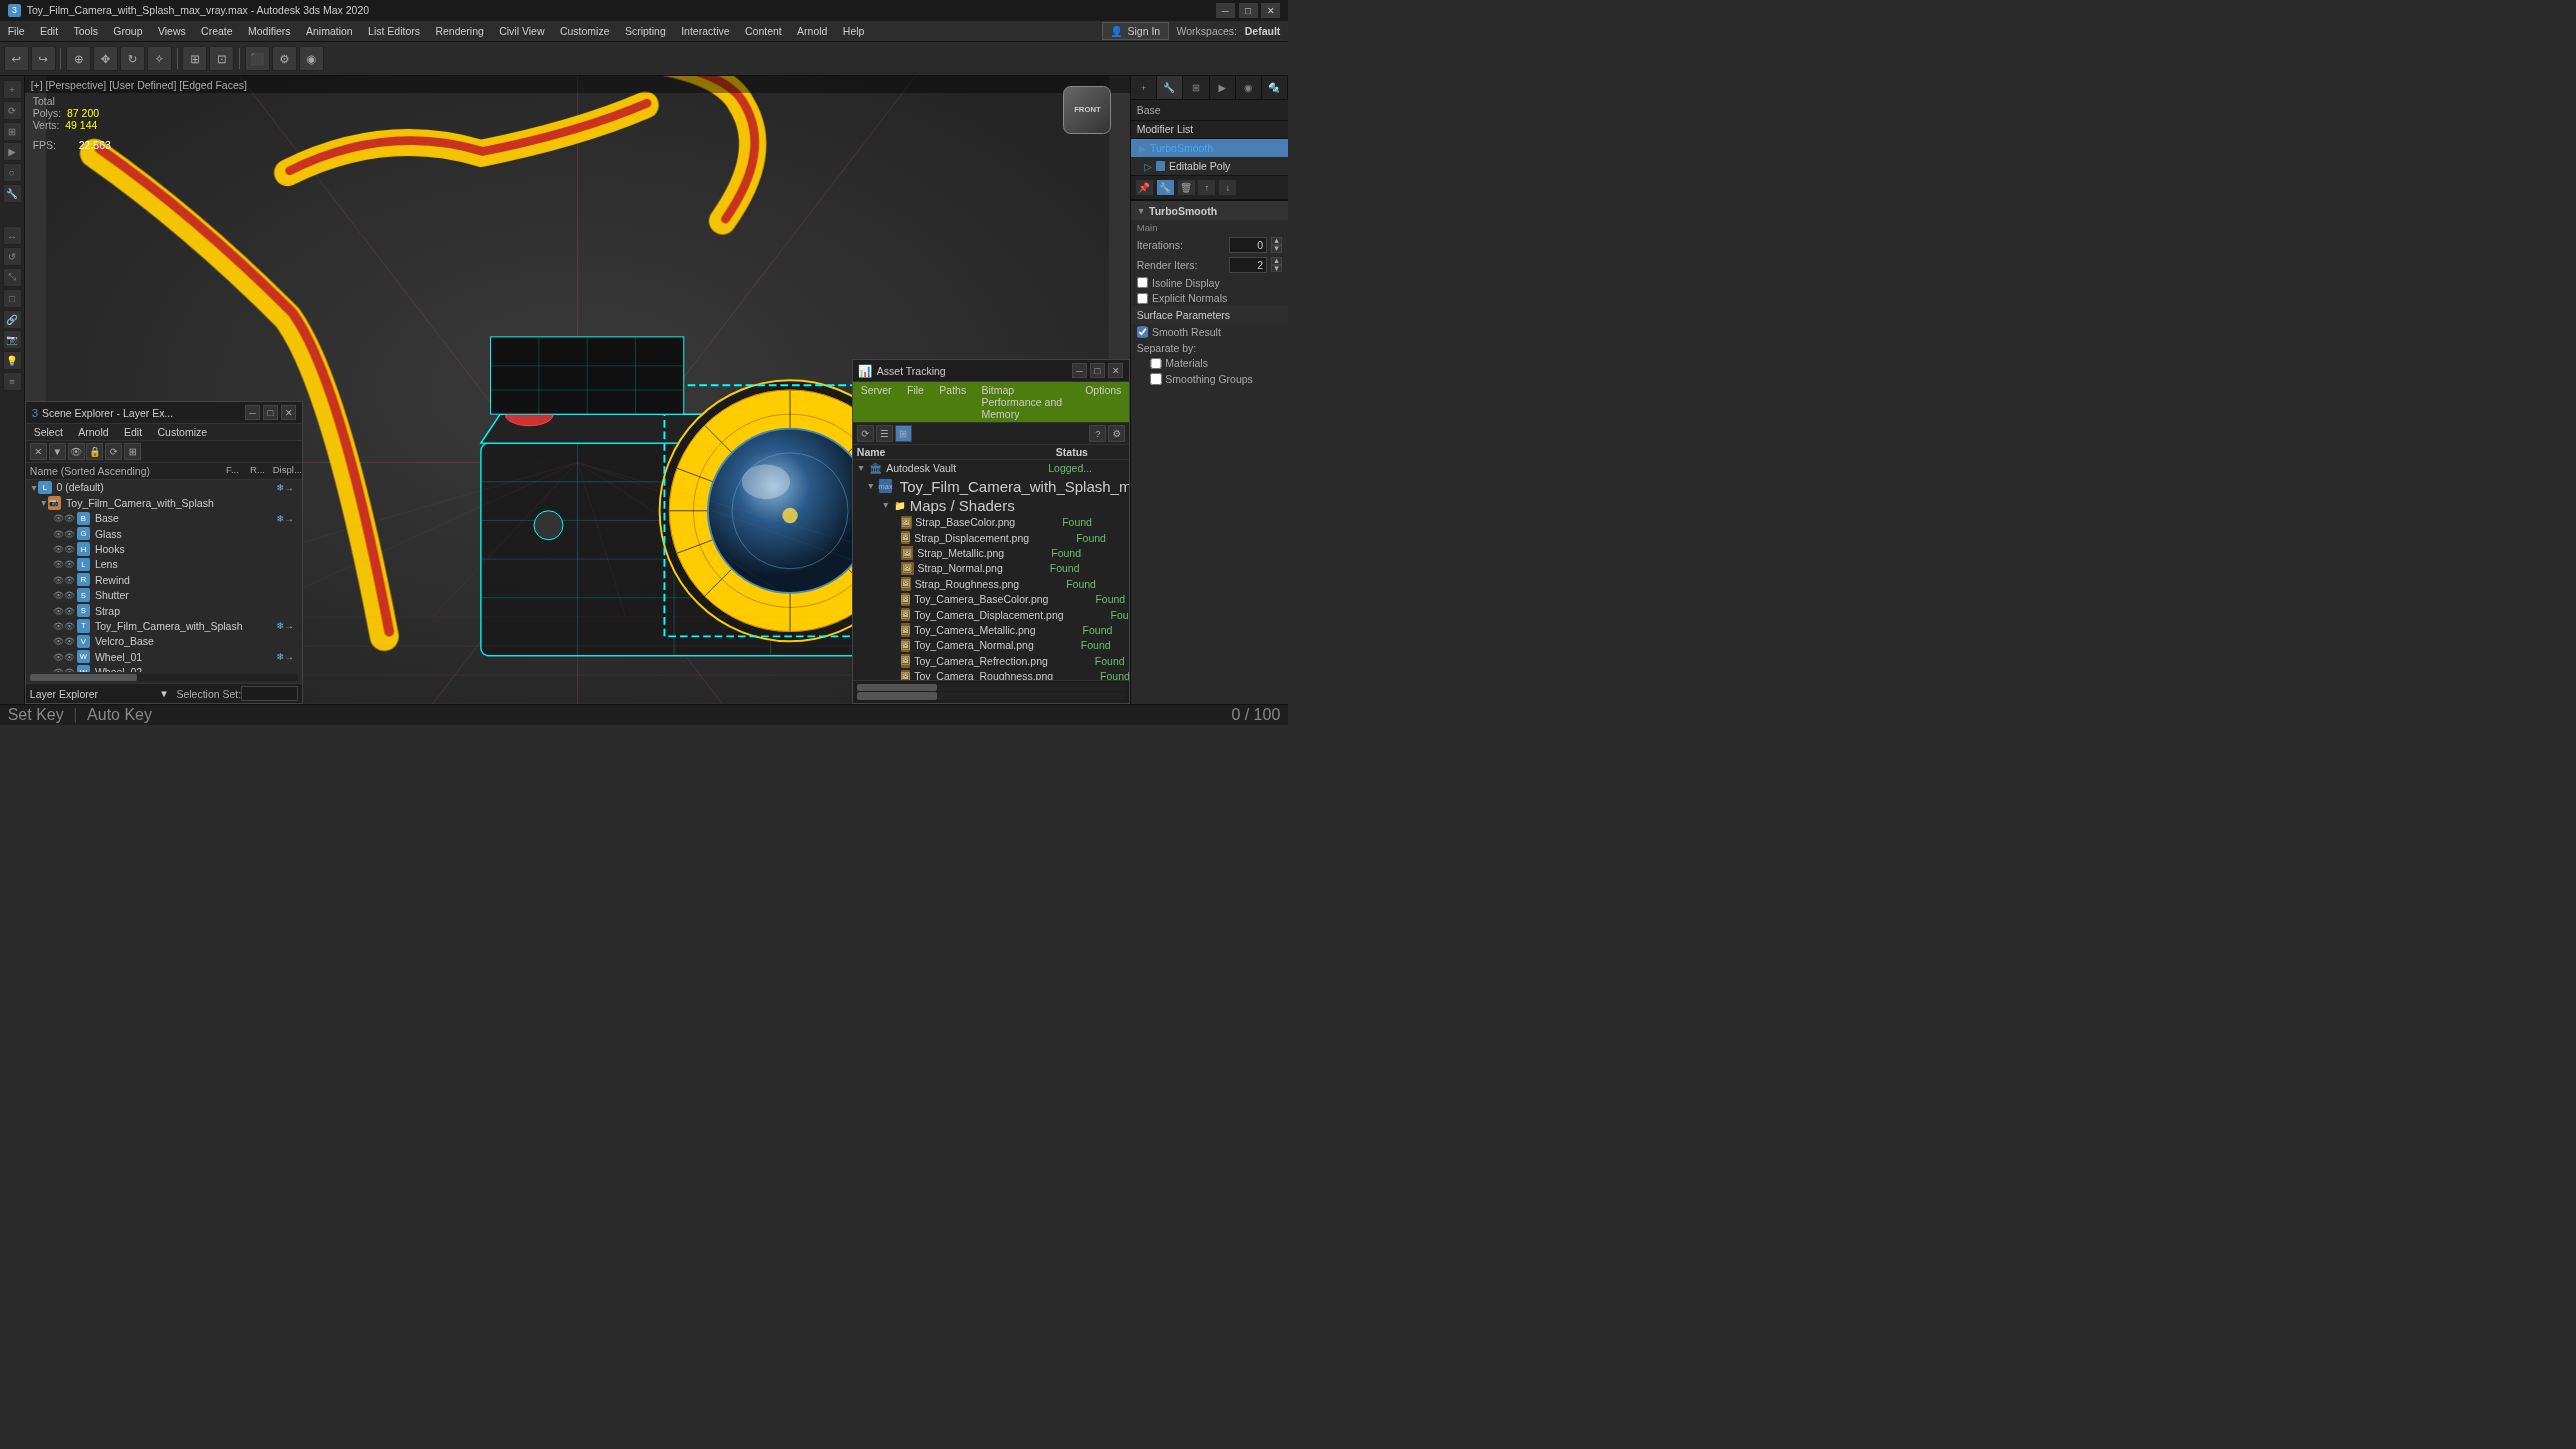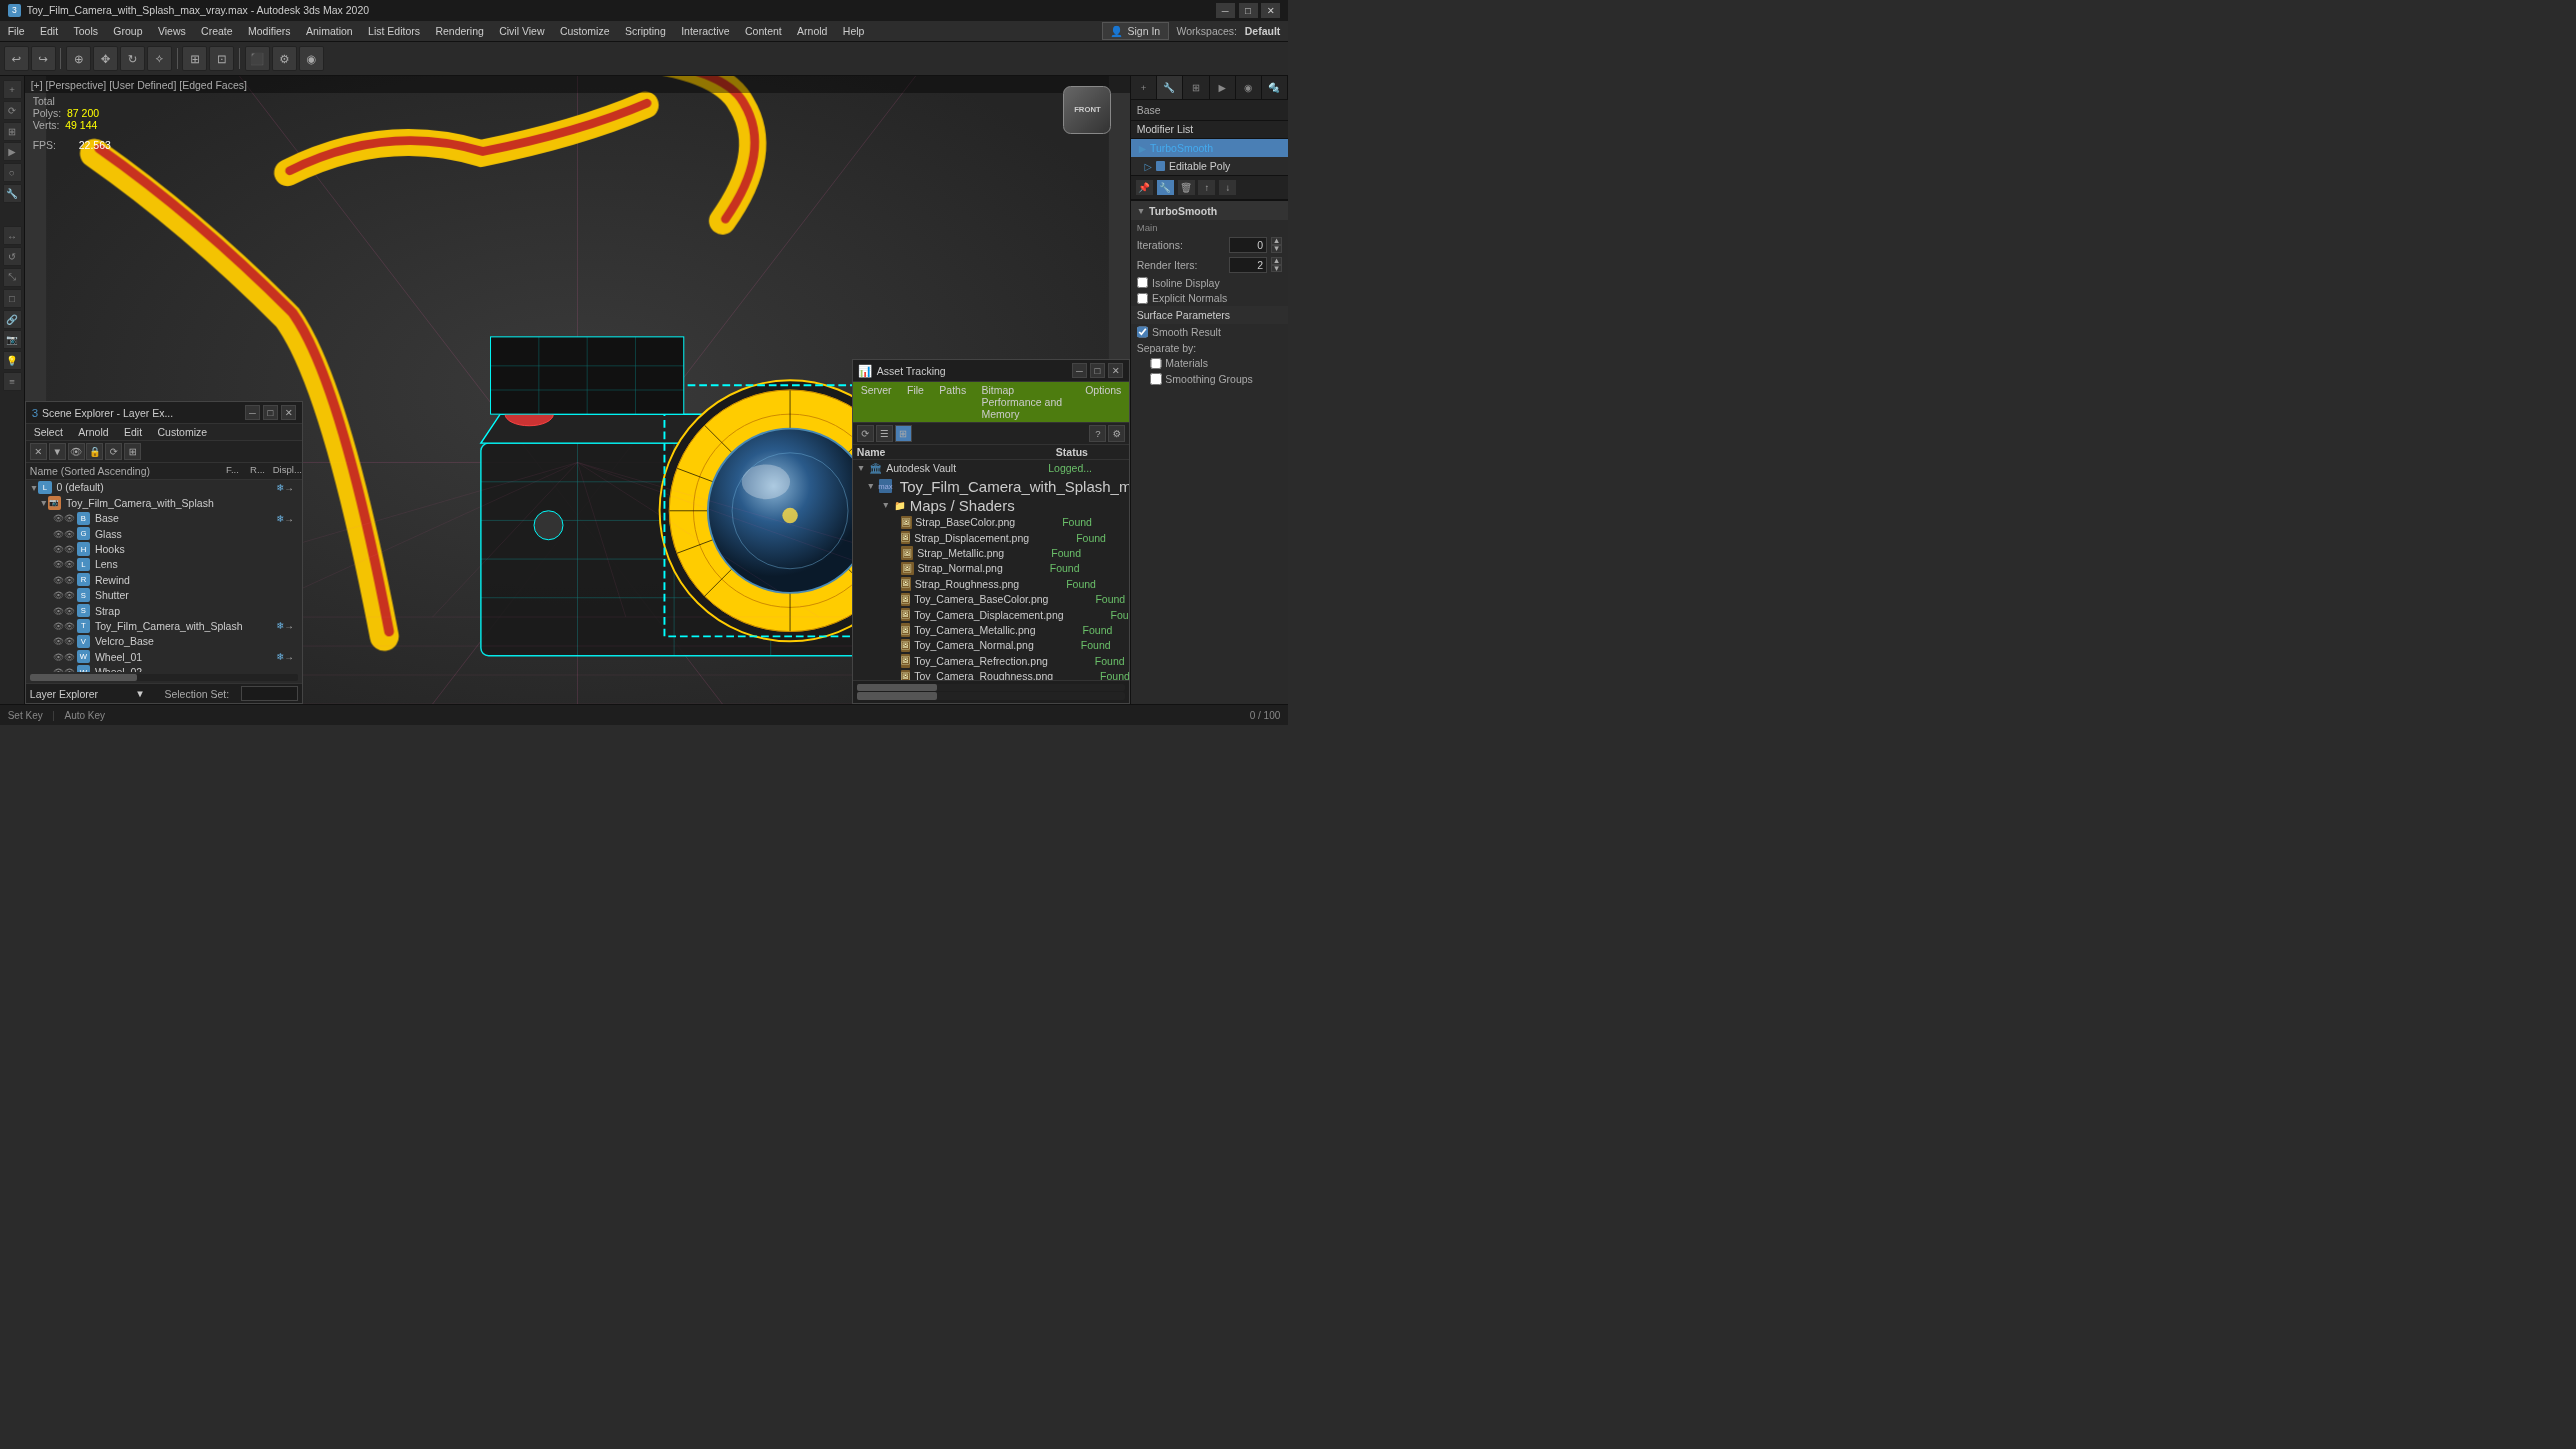--- a/index.html
+++ b/index.html
@@ -107,7 +107,7 @@
     .se-item-disp { width: 34px; display: flex; align-items: center; justify-content: center; }
     .snowflake-icon { color: #6ab0de; font-size: 9.6px; }
     .arrow-icon { color: #aaa; font-size: 9.6px; }
-    #se-bottom { background: #1e1e1e; border-top: 1px solid #333; display: flex; align-items: center; padding: 1.9px 3.8px; gap: 12px; }
+    #se-bottom { background: #1e1e1e; border-top: 1px solid #333; display: flex; align-items: center; padding: 1.9px 3.8px; gap: 0; }
     #se-layer-label { font-size: 10.5px; color: #ccc; flex: 1; }
     #se-scrollbar { height: 7.7px; background: #222; margin: 1.9px 3.8px; border-radius: 1.9px; }
     #se-scrollbar-thumb { width: 40%; height: 100%; background: #555; border-radius: 1.9px; }

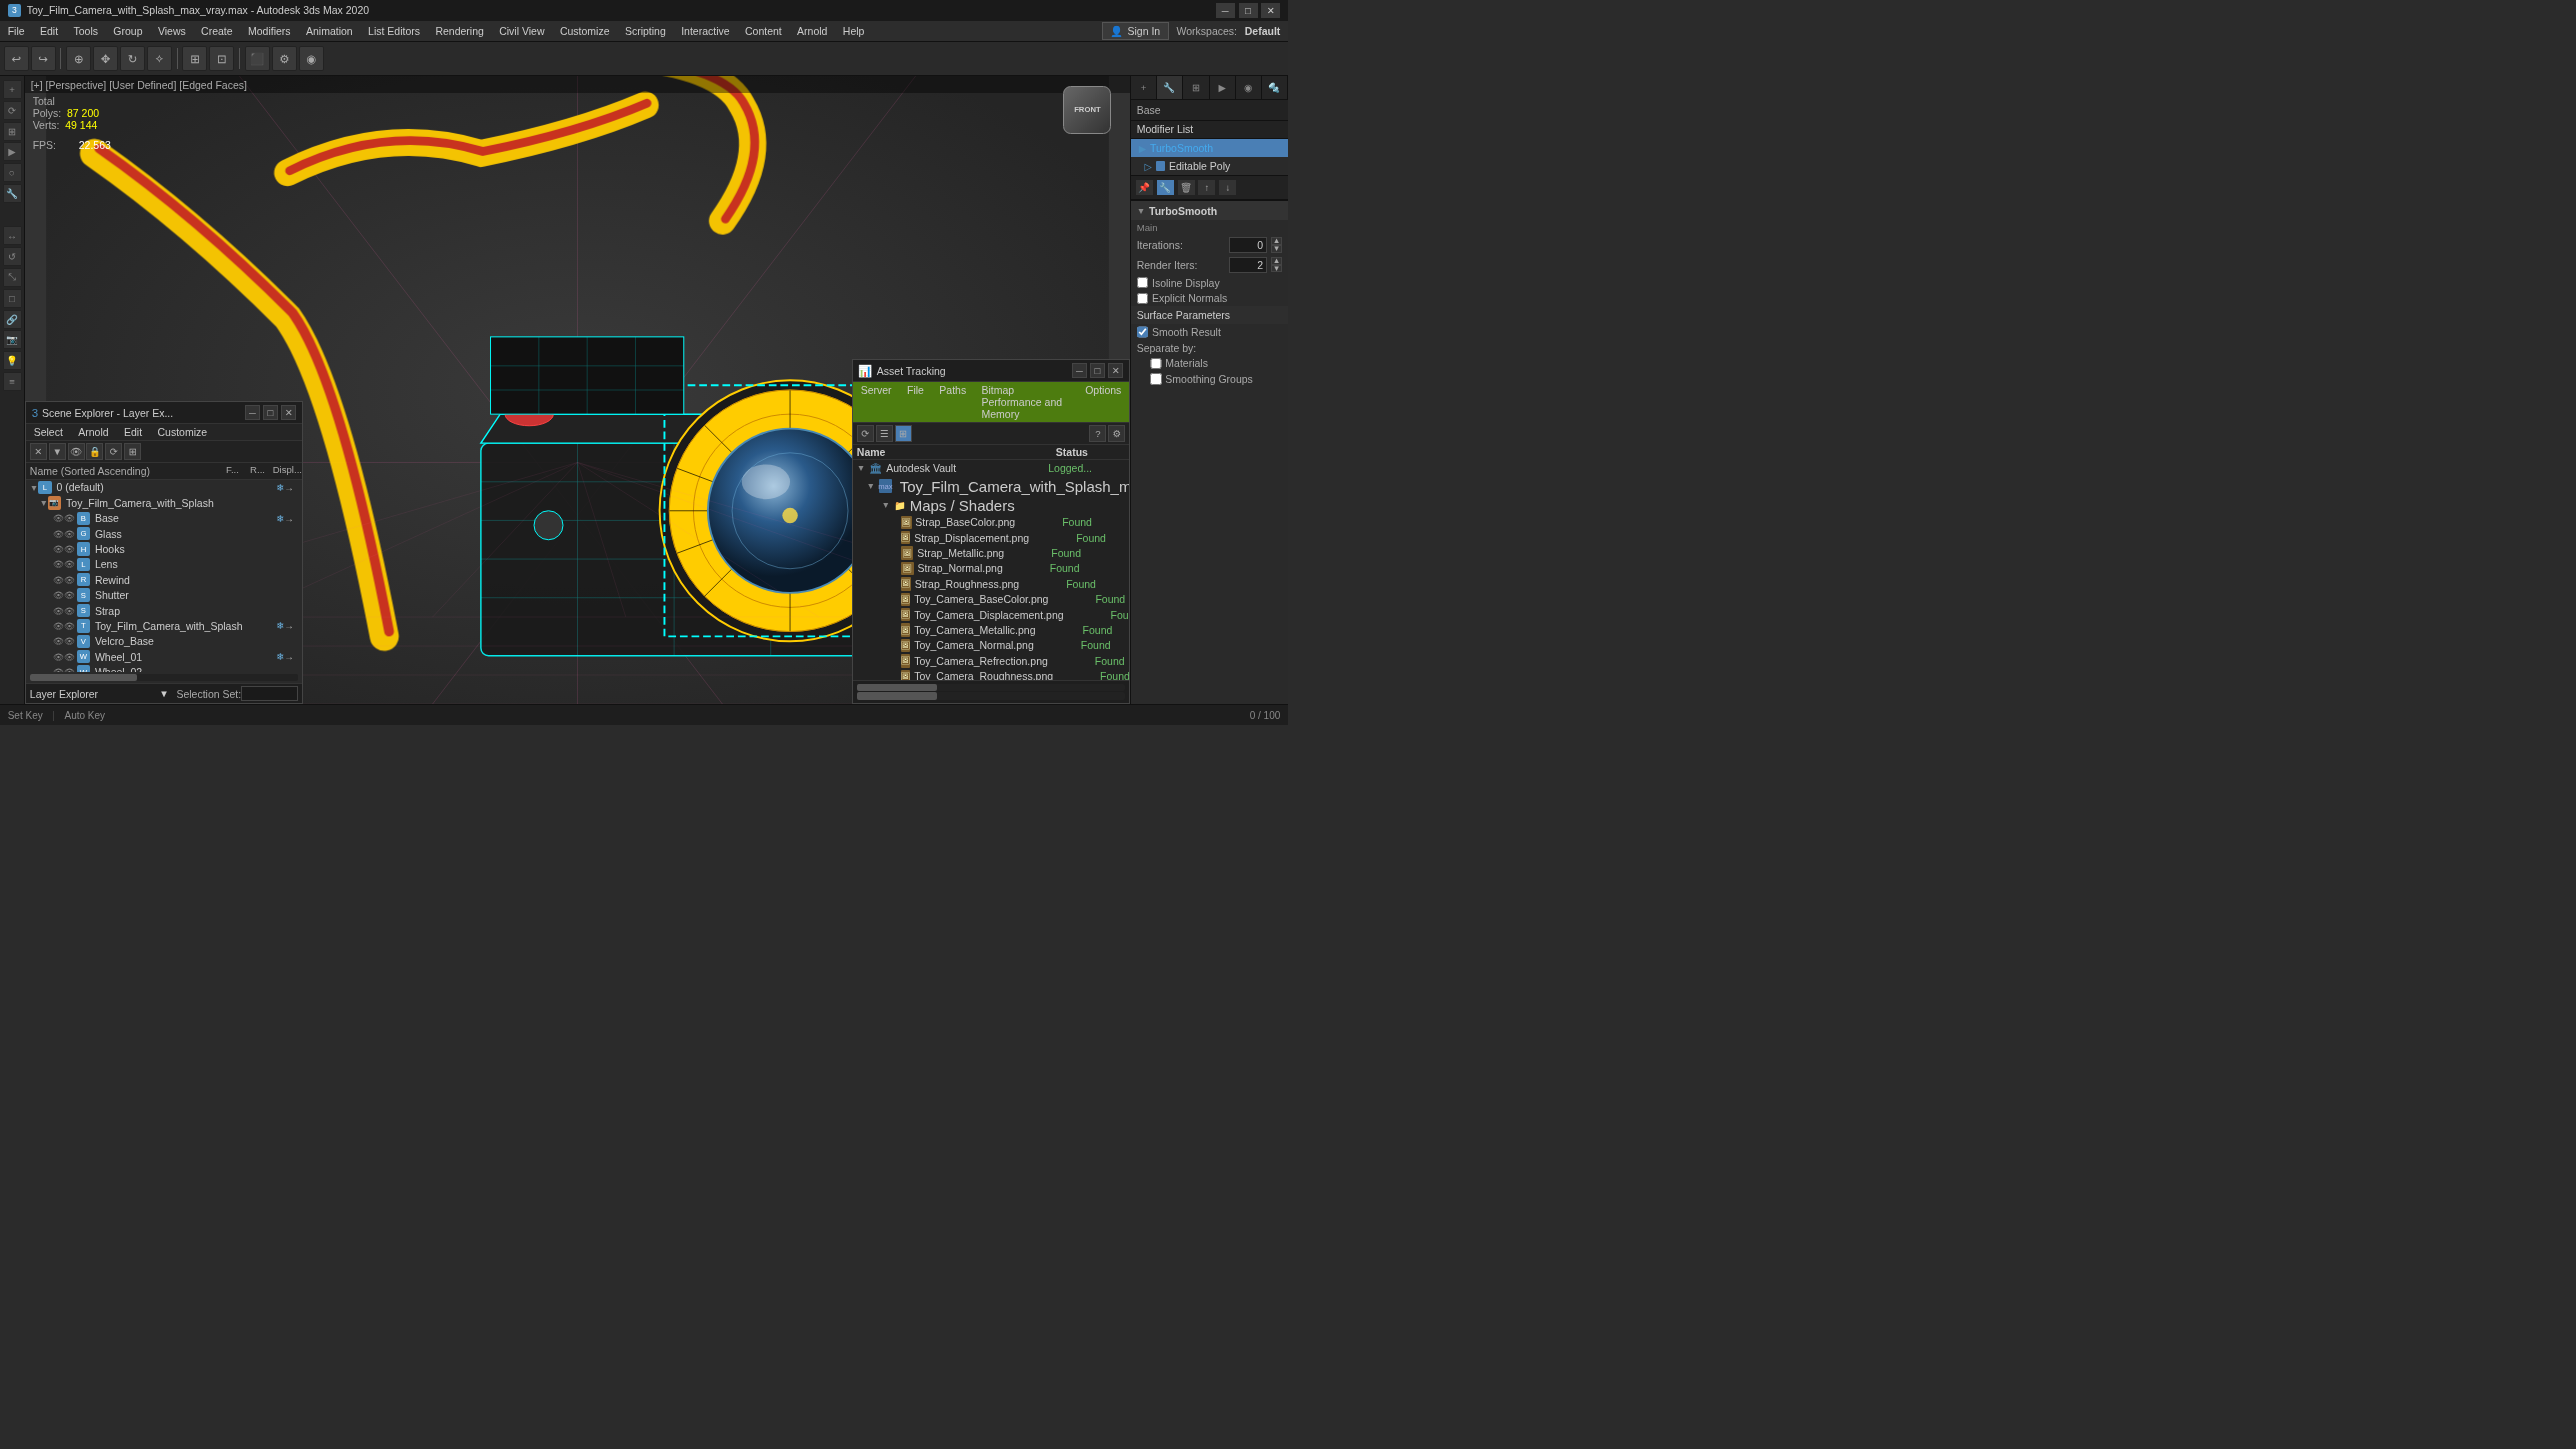--- a/index.html
+++ b/index.html
@@ -78,7 +78,7 @@
     .subsection-header { padding: 2.9px 5.7px; font-size: 10.5px; color: #ccc; background: #2e2e2e; }
 
     
-    #status-bar { width: 100%; height: 21px; background: #1e1e1e; display: flex; align-items: center; padding: 0 7.7px; border-top: 1px solid #111; font-size: 10px; color: #888; gap: 9.6px; }
+    #status-bar { width: 100%; height: 21px; background: #1e1e1e; display: flex; align-items: center; padding: 0 7.7px; border-top: 1px solid #111; font-size: 16px; color: #888; gap: 9.6px; }
 
     
     #scene-explorer { position: absolute; bottom: 21px; left: 25px; width: 278px; background: #2a2a2a; border: 1px solid #444; z-index: 100; }

